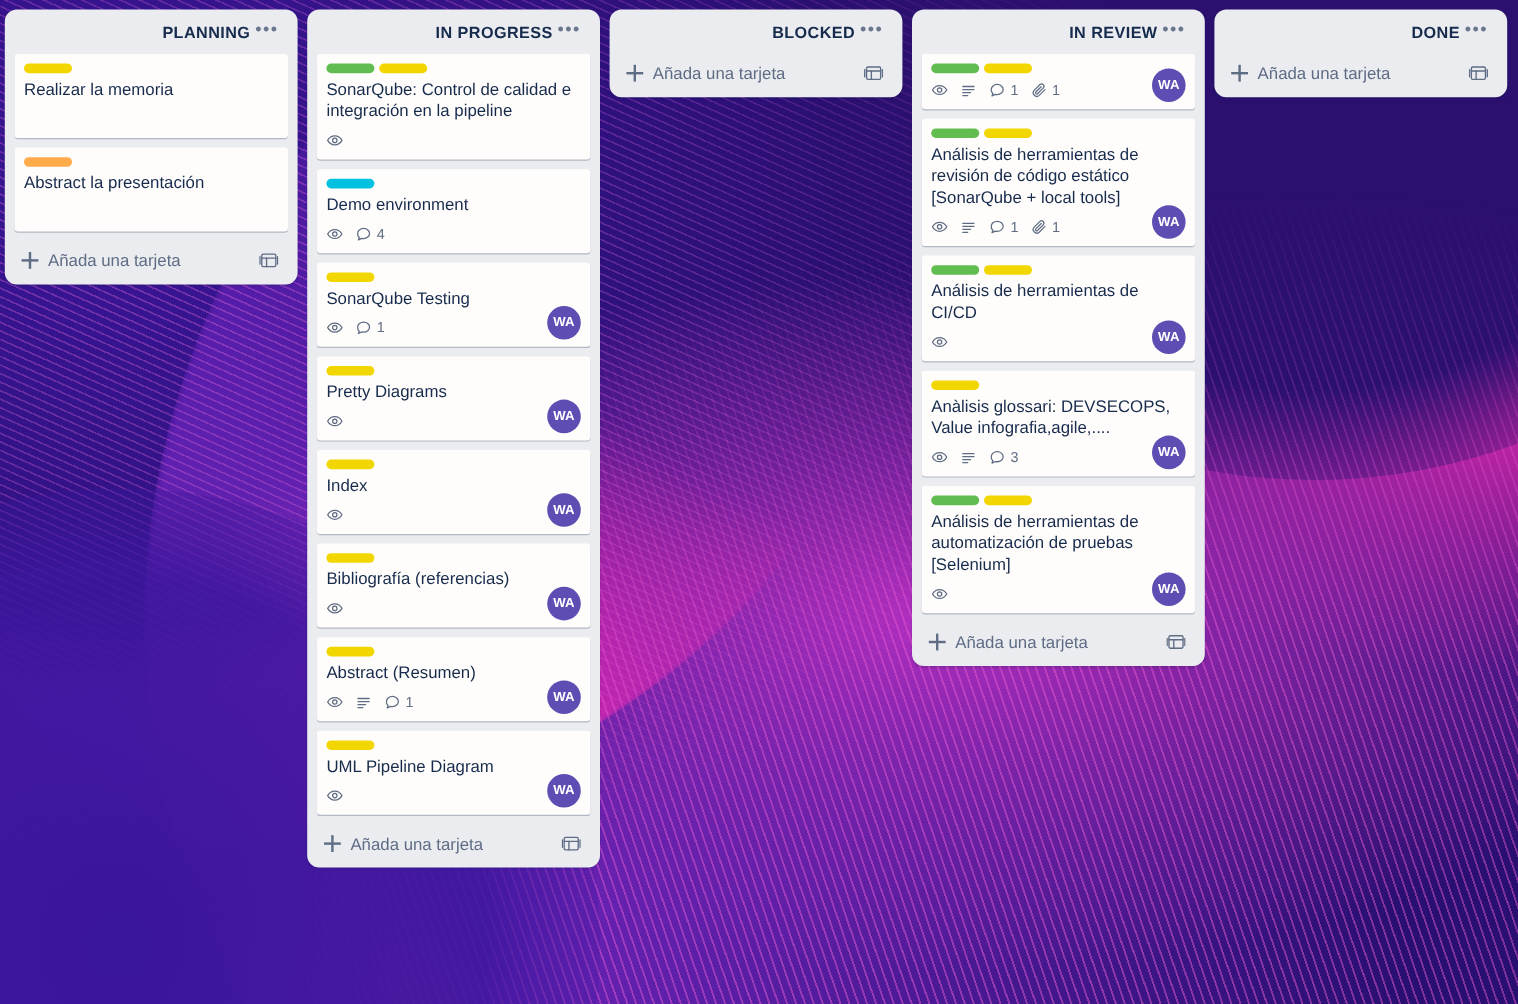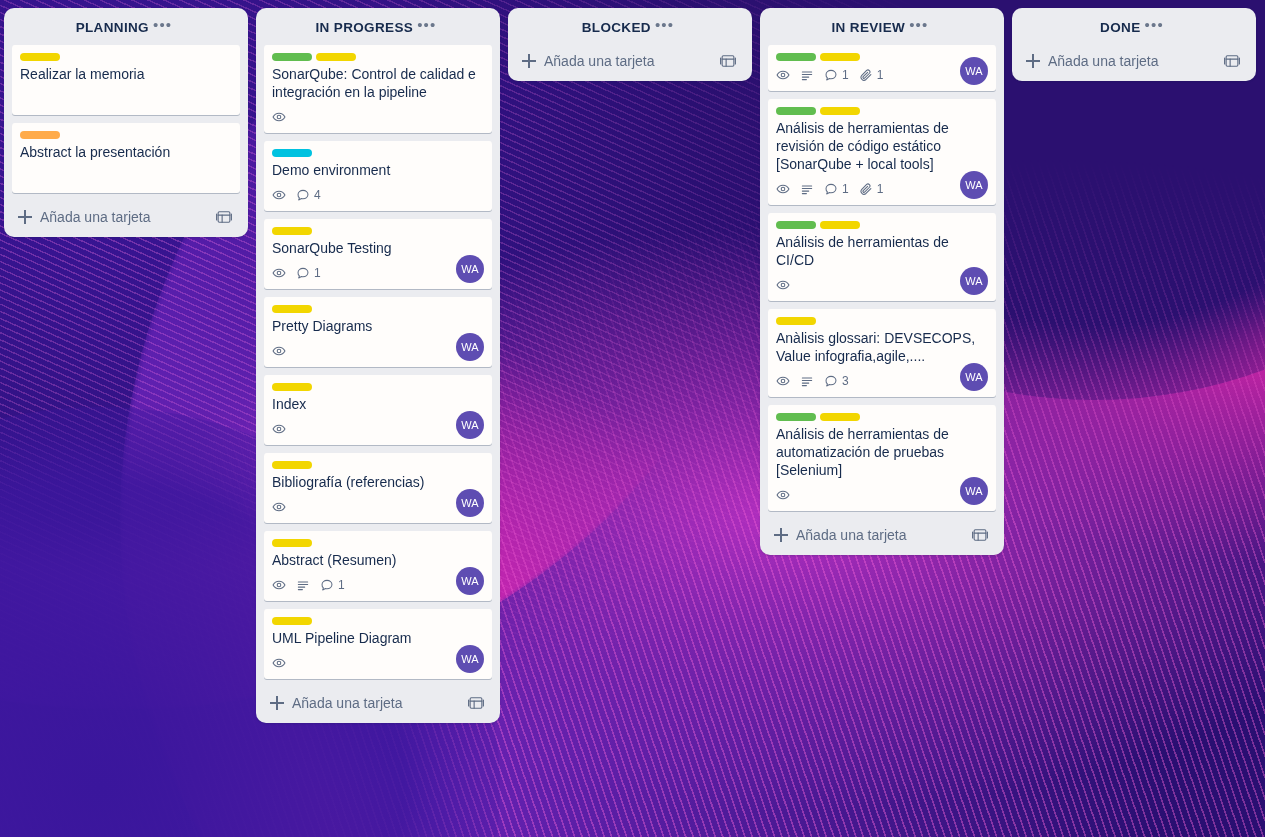--- a/index.html
+++ b/index.html
@@ -126,7 +126,7 @@
   .list-header {
     display: flex;
     align-items: center;
-    justify-content: center;
+    justify-content: flex-end;
     padding: 10px 8px 8px 8px;
     flex: 0 0 auto;
   }

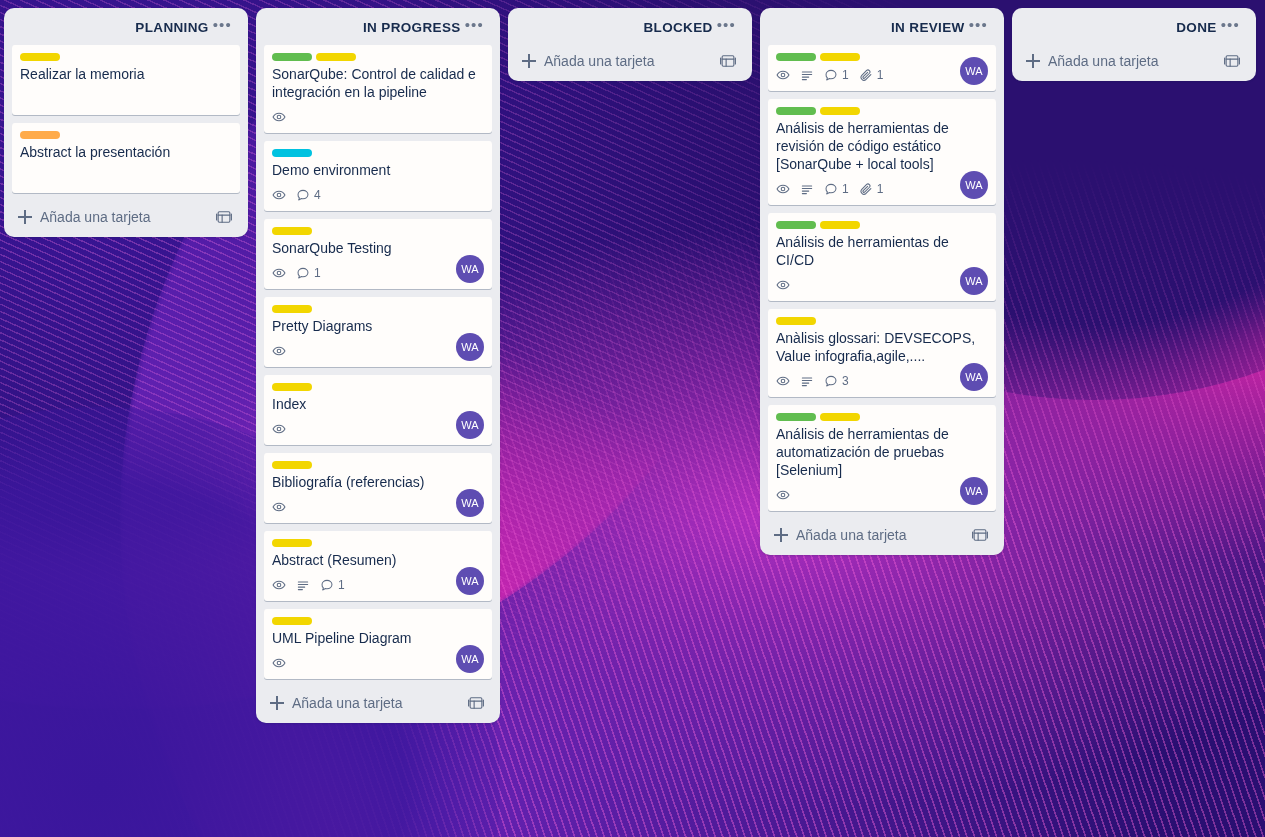--- a/index.html
+++ b/index.html
@@ -204,7 +204,7 @@
     background: #5e4db2;
     color: #fff;
     font-size: 11px;
-    font-weight: normal;
+    font-weight: bold;
     display: flex;
     align-items: center;
     justify-content: center;

